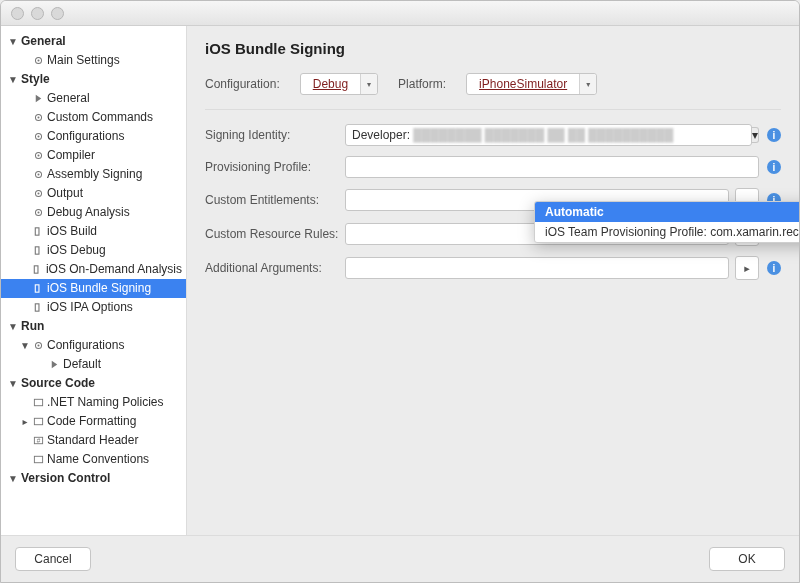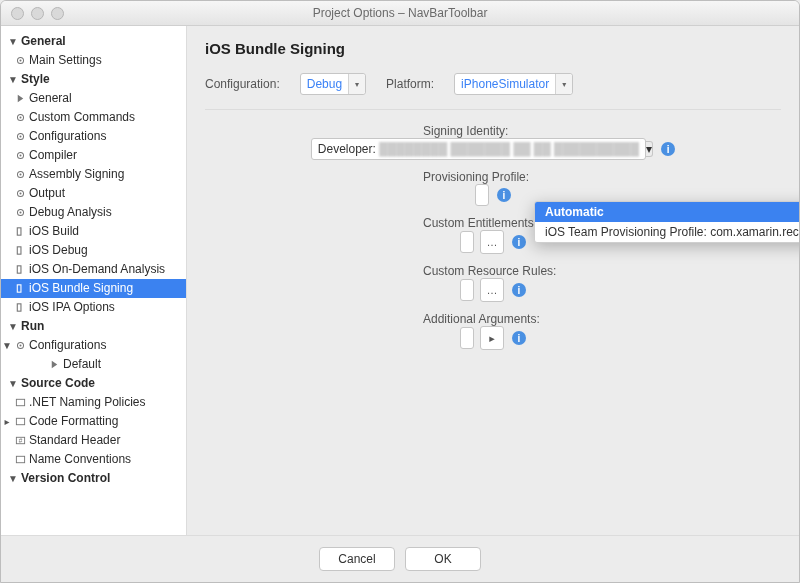--- a/index.html
+++ b/index.html
@@ -52,7 +52,6 @@
       <div class="tl"></div>
       <div class="tl"></div>
     </div>
-    <div class="title">Project Options – NavBarToolbar</div>
   </div>
 
   <div class="body">

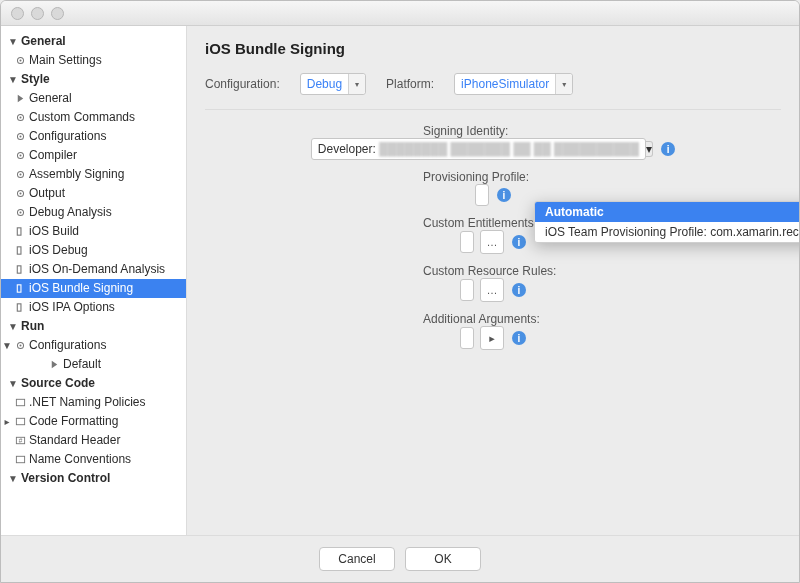--- a/index.html
+++ b/index.html
@@ -17,7 +17,7 @@
   .node.group .lbl{font-weight:600;}
   .node.sel{background:#3b82f0;}
   .node.sel .lbl,.node.sel .ic,.node.sel .tw{color:#fff;}
-  .ind1{padding-left:6px;} .ind2{} .ind3{padding-left:34px;}
+  .ind1{padding-left:6px;} .ind2{padding-left:18px;} .ind3{padding-left:34px;}
   .main{flex:1;display:flex;flex-direction:column;background:#ececec;position:relative;}
   .main-inner{padding:14px 18px;}
   h2.page{font-size:15px;font-weight:700;margin:0 0 16px 0;color:#222;}

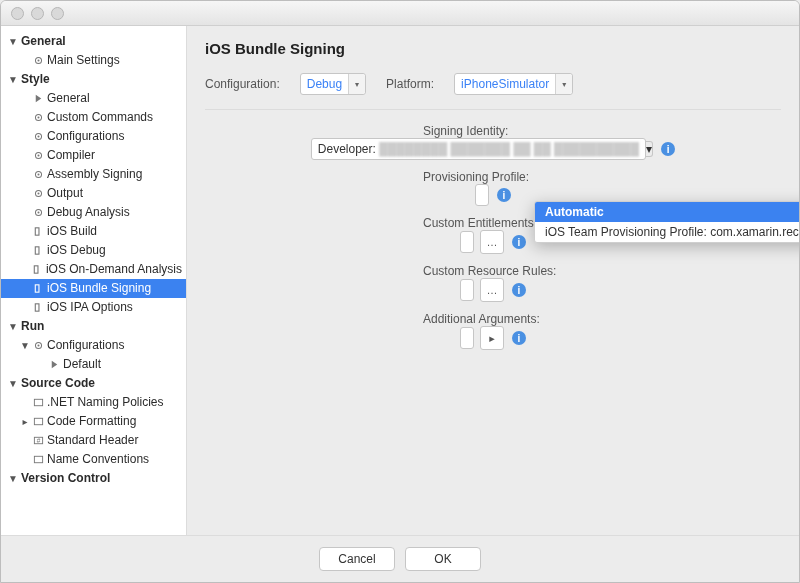--- a/index.html
+++ b/index.html
@@ -23,7 +23,7 @@
   h2.page{font-size:15px;font-weight:700;margin:0 0 16px 0;color:#222;}
   .toolbar-row{display:flex;align-items:center;gap:20px;color:#555;margin-bottom:14px;}
   .drop{display:inline-flex;align-items:center;background:#fff;border:1px solid #c6c6c6;border-radius:3px;height:20px;}
-  .drop .dv{padding:0 6px;font-size:12px;color:#3b82f6;}
+  .drop .dv{padding:0 12px;font-size:12px;color:#7f1d1d;text-decoration:underline;}
   .drop .db{width:16px;height:20px;background:#f3f3f3;border-left:1px solid #d3d3d3;display:flex;align-items:center;justify-content:center;font-size:8px;color:#666;border-radius:0 3px 3px 0;}
   .hr{border:0;border-top:1px solid #dcdcdc;margin:6px 0 14px 0;}
   .form-row{display:flex;align-items:center;margin-bottom:10px;flex-direction:column;}

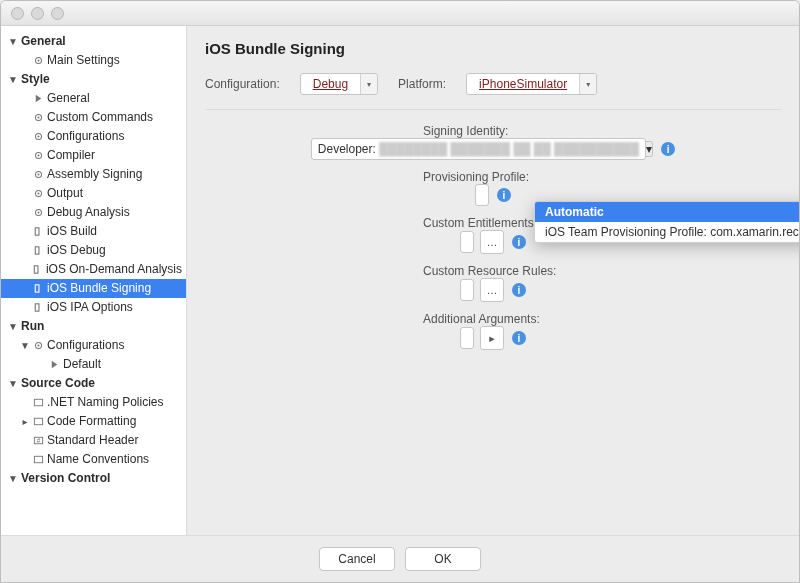--- a/index.html
+++ b/index.html
@@ -26,7 +26,7 @@
   .drop .dv{padding:0 12px;font-size:12px;color:#7f1d1d;text-decoration:underline;}
   .drop .db{width:16px;height:20px;background:#f3f3f3;border-left:1px solid #d3d3d3;display:flex;align-items:center;justify-content:center;font-size:8px;color:#666;border-radius:0 3px 3px 0;}
   .hr{border:0;border-top:1px solid #dcdcdc;margin:6px 0 14px 0;}
-  .form-row{display:flex;align-items:center;margin-bottom:10px;flex-direction:column;}
+  .form-row{display:flex;align-items:center;margin-bottom:10px;}
   .flabel{width:140px;text-align:left;color:#555;font-size:12px;}
   .ffield{flex:1;display:flex;align-items:center;}
   .txt{flex:1;height:20px;background:#fff;border:1px solid #c6c6c6;border-radius:3px;font-size:12px;padding:0 6px;color:#333;display:flex;align-items:center;}

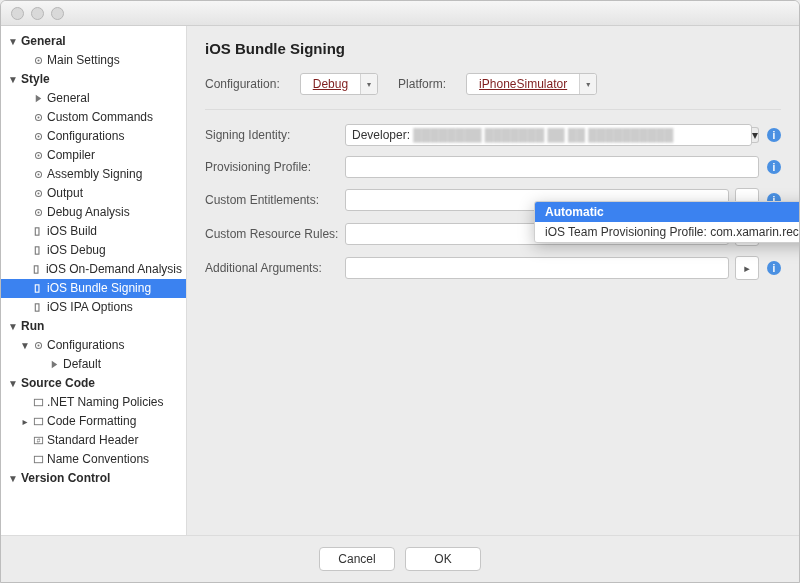--- a/index.html
+++ b/index.html
@@ -37,7 +37,7 @@
   .dd-item{height:20px;display:flex;align-items:center;padding:0 10px;font-size:12px;}
   .dd-item.sel{background:#3b82f0;color:#fff;font-weight:600;}
   .dd-item.norm{color:#333;}
-  .footer{height:46px;border-top:1px solid #dcdcdc;background:#ececec;display:flex;align-items:center;justify-content:center;padding:0 14px;gap:10px;}
+  .footer{height:46px;border-top:1px solid #dcdcdc;background:#ececec;display:flex;align-items:center;justify-content:space-between;padding:0 14px;gap:10px;}
   .btn{min-width:74px;height:22px;background:#fff;border:1px solid #c6c6c6;border-radius:4px;font-size:12px;color:#333;display:flex;align-items:center;justify-content:center;}
   svg.ico{width:11px;height:11px;}
 </style>

